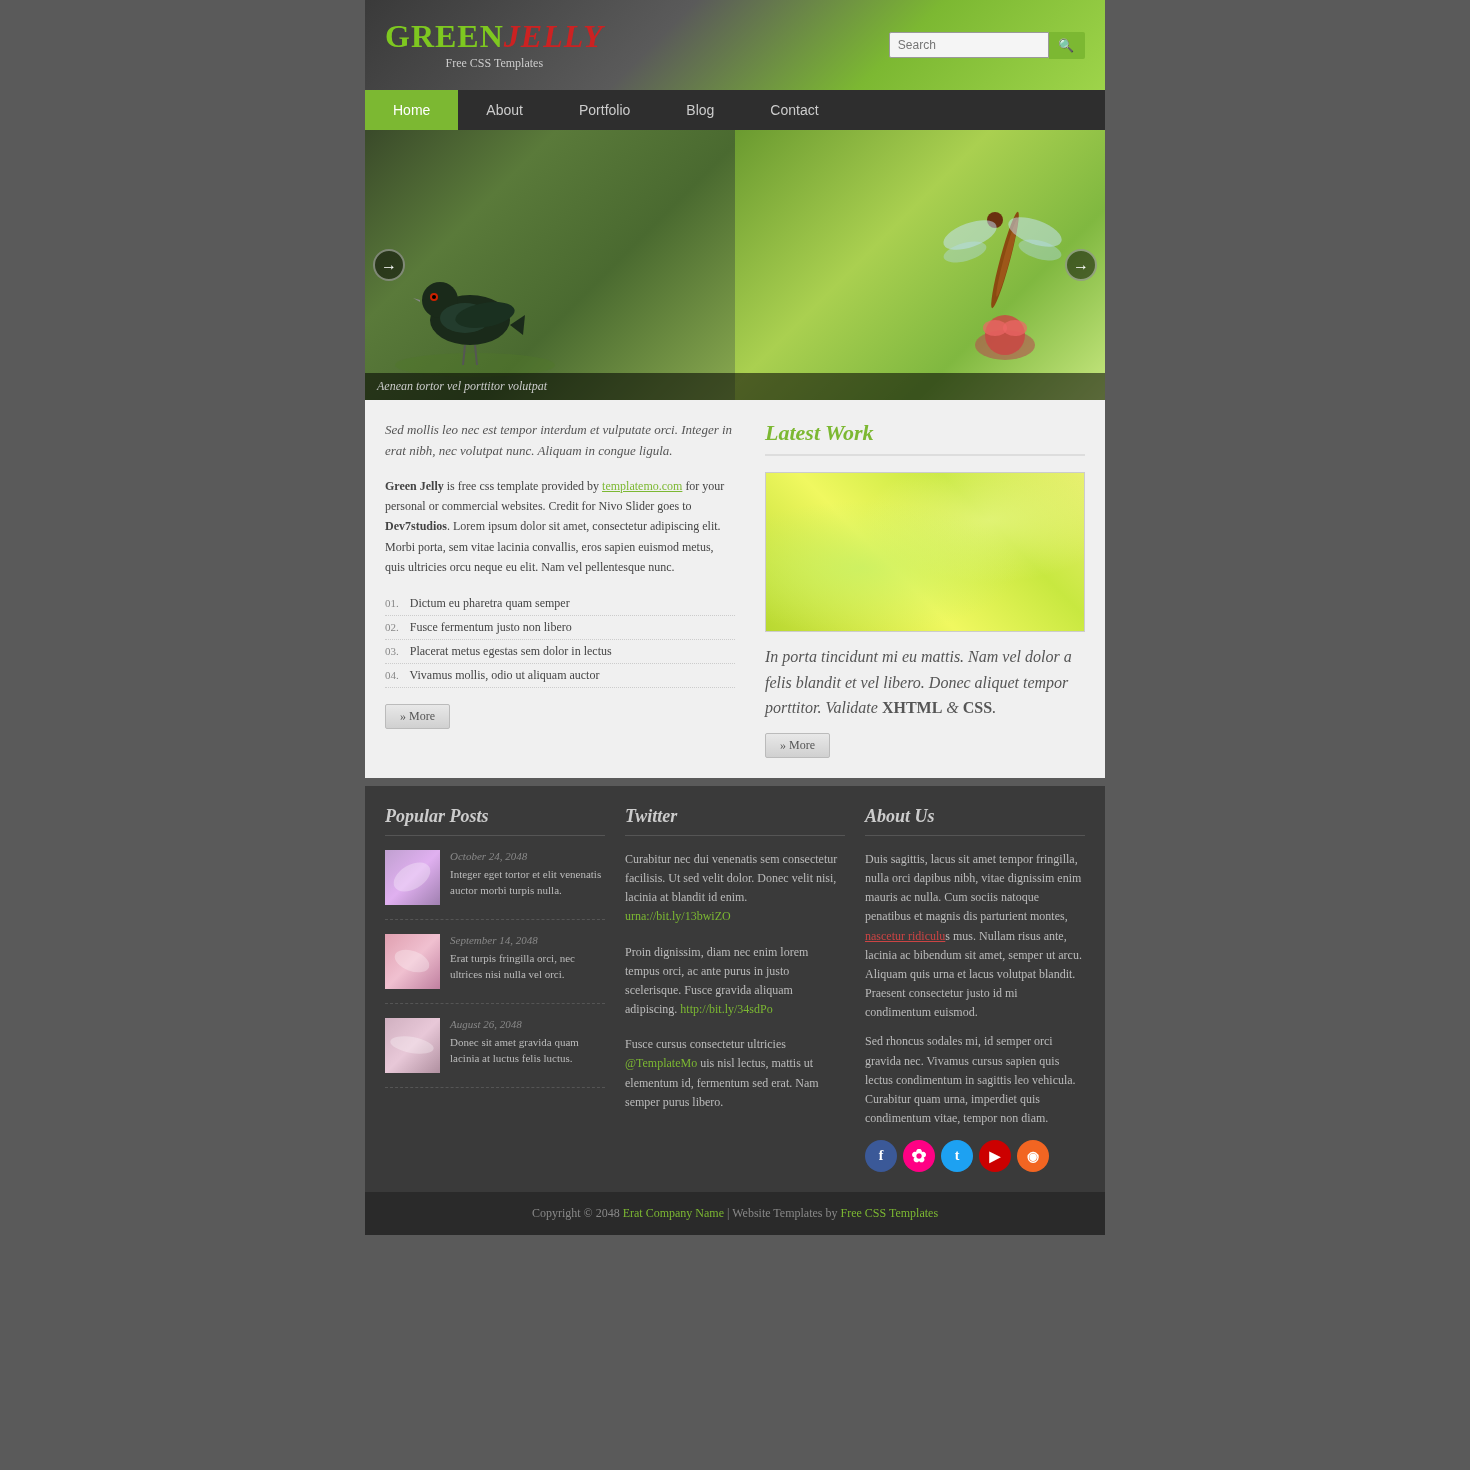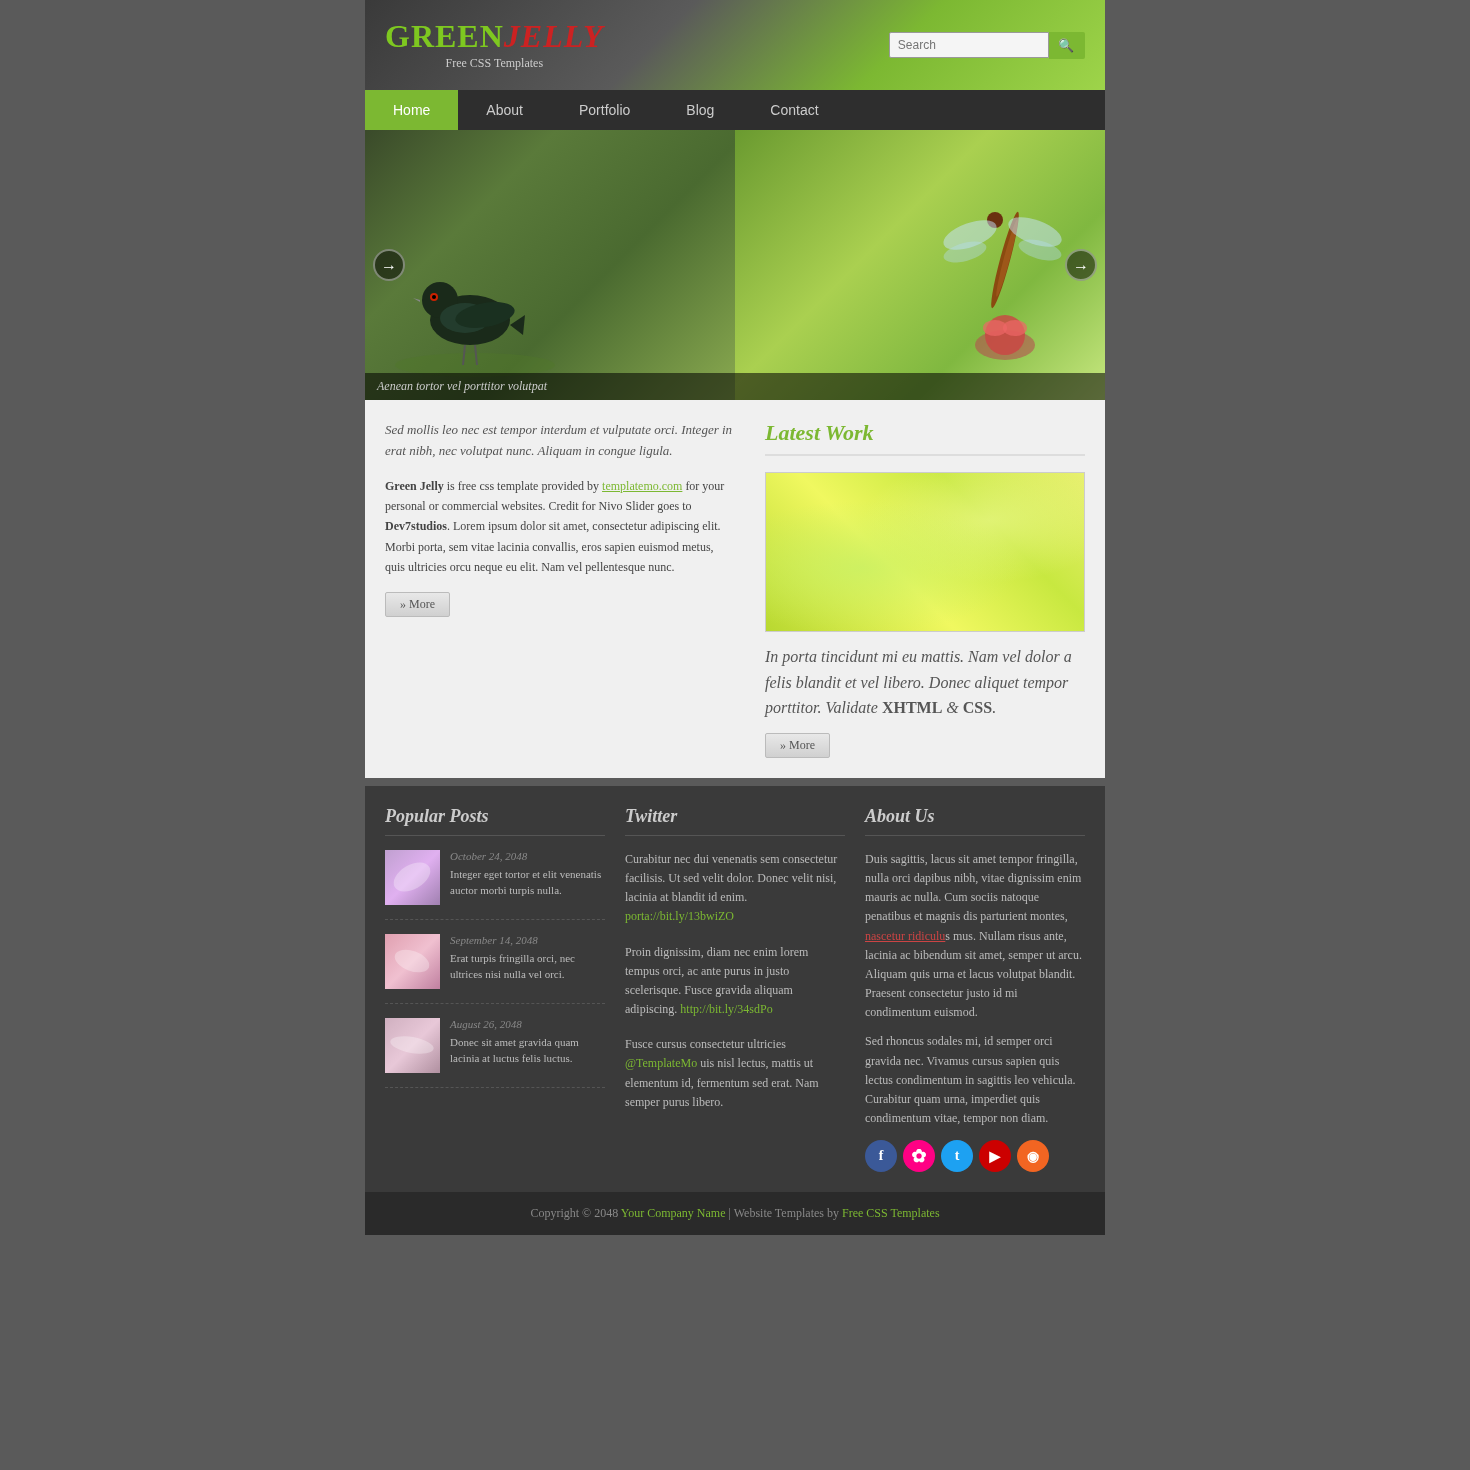--- a/index.html
+++ b/index.html
@@ -384,6 +384,12 @@
       <p class="body-text">
         <strong>Green Jelly</strong> is free css template provided by <a href="#">templatemo.com</a> for your personal or commercial websites. Credit for Nivo Slider goes to <strong>Dev7studios</strong>. Lorem ipsum dolor sit amet, consectetur adipiscing elit. Morbi porta, sem vitae lacinia convallis, eros sapien euismod metus, quis ultricies orcu neque eu elit. Nam vel pellentesque nunc.
       </p>
+      <ul class="list-items">
+        <li><span>01.</span> Dictum eu pharetra quam semper</li>
+        <li><span>02.</span> Fusce fermentum justo non libero</li>
+        <li><span>03.</span> Placerat metus egestas sem dolor in lectus</li>
+        <li><span>04.</span> Vivamus mollis, odio ut aliquam auctor</li>
+      </ul>
       <a href="#" class="more-btn">» More</a>
     </div>
 

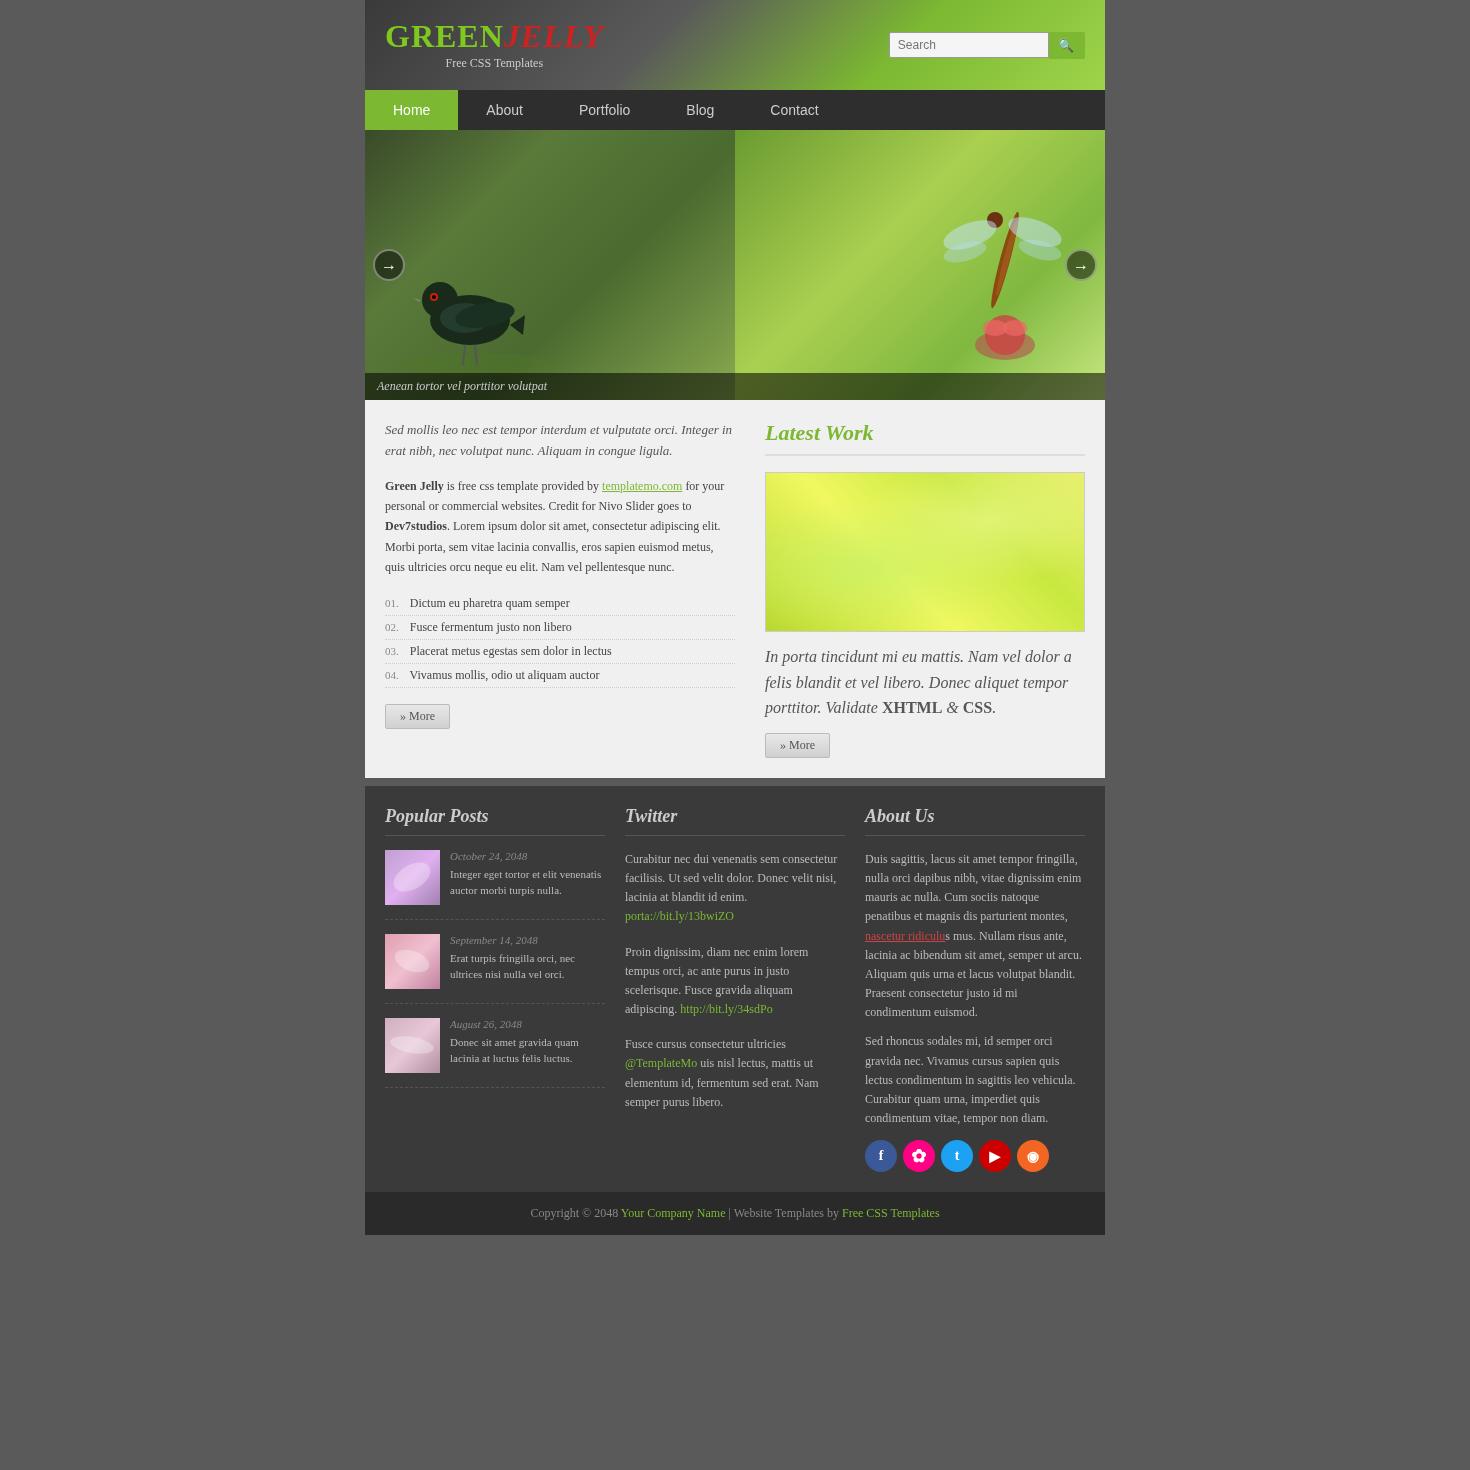--- a/index.html
+++ b/index.html
@@ -477,7 +477,7 @@
       <h3 class="footer-title">Twitter</h3>
 
       <div class="tweet">
-        Curabitur nec dui venenatis sem consectetur facilisis. Ut sed velit dolor. Donec velit nisi, lacinia at blandit id enim. <a href="#">porta://bit.ly/13bwiZO</a>
+        Curabitur nec dui venenatis sem consectetur facilisis. Ut sed velit dolor. Donec velit nisi, lacinia at blandit id enim. <a href="#">urna://bit.ly/13bwiZO</a>
       </div>
       <div class="tweet">
         Proin dignissim, diam nec enim lorem tempus orci, ac ante purus in justo scelerisque. Fusce gravida aliquam adipiscing. <a href="#">http://bit.ly/34sdPo</a>

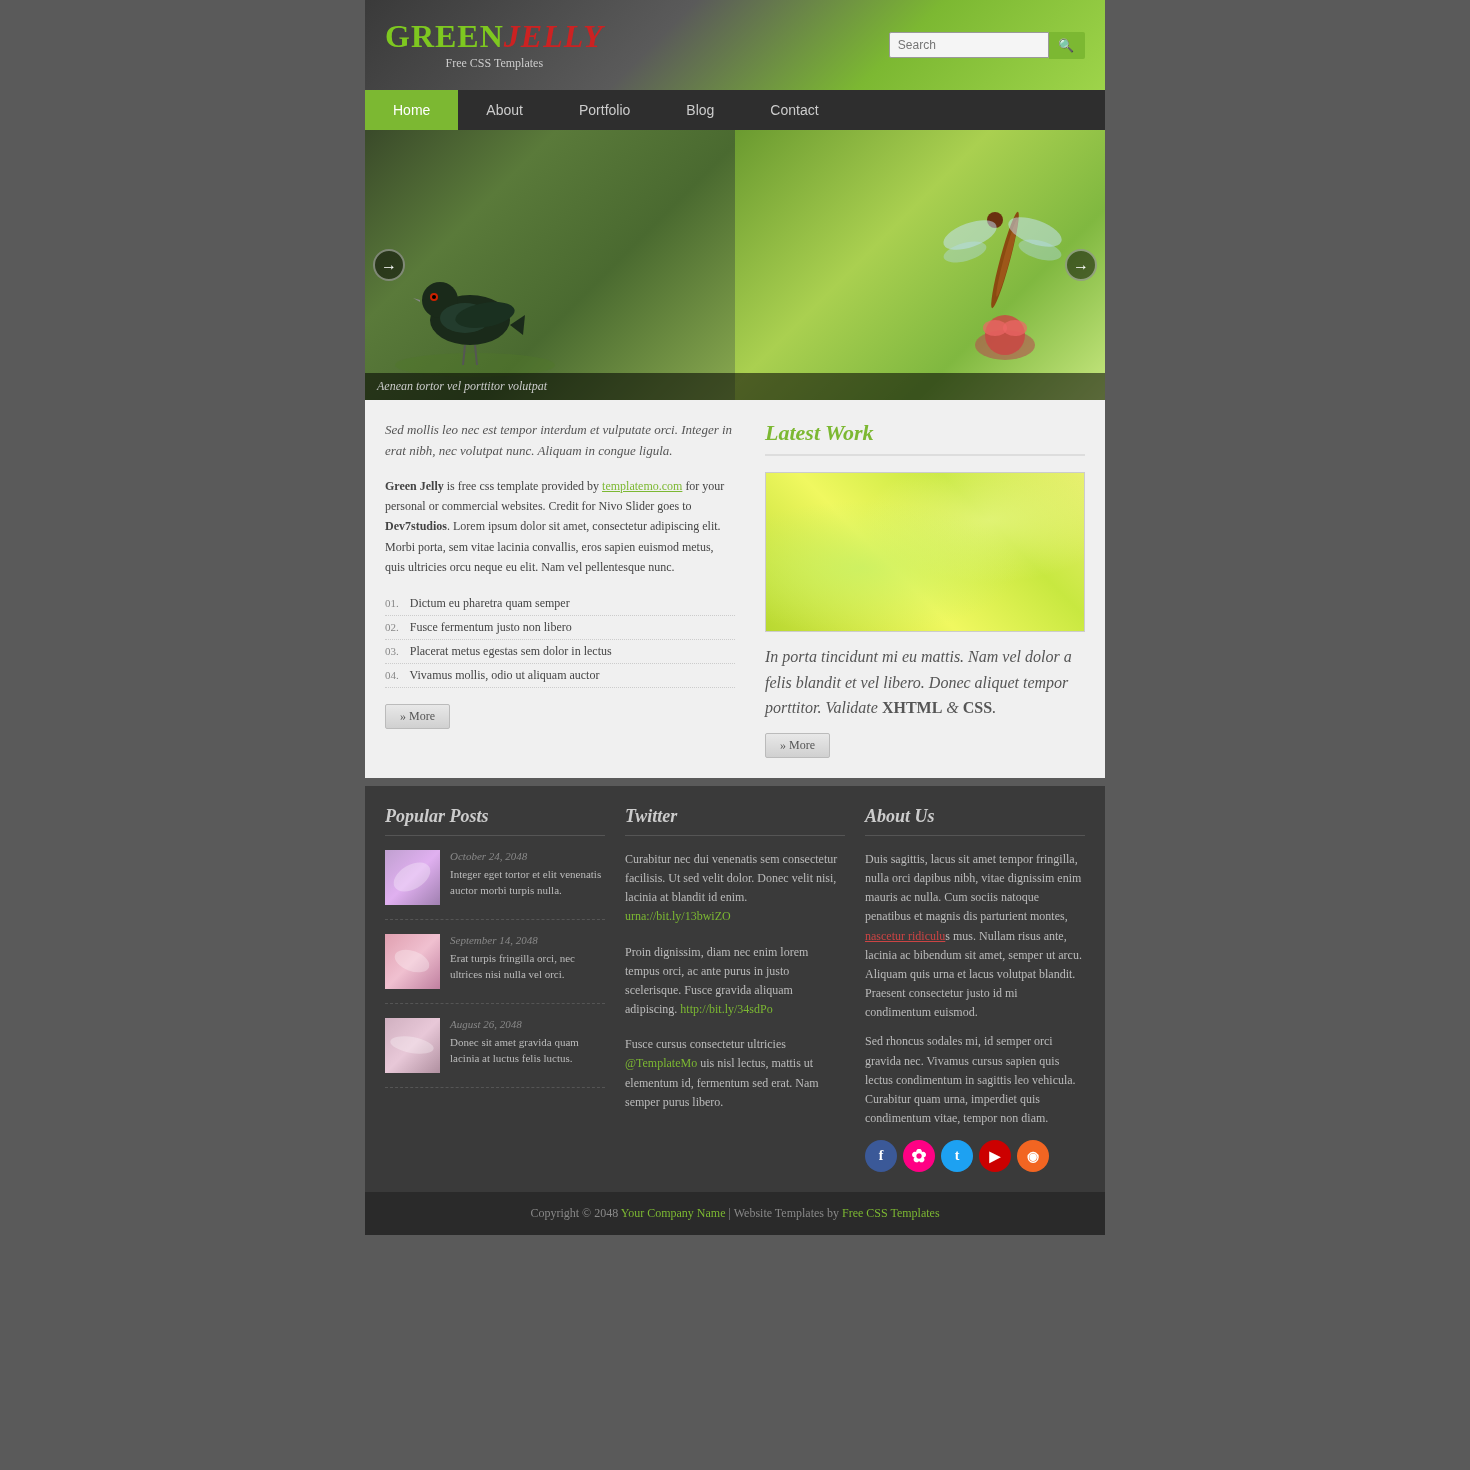--- a/index.html
+++ b/index.html
@@ -505,7 +505,7 @@
   </div>
 
   <div id="footer-bottom">
-    <span>Copyright © 2048 </span><a href="#">Your Company Name</a><span> | Website Templates by </span><a href="#">Free CSS Templates</a>
+    <span>Copyright © 2048 </span><a href="#">Erat Company Name</a><span> | Website Templates by </span><a href="#">Free CSS Templates</a>
   </div>
 
 </div>

